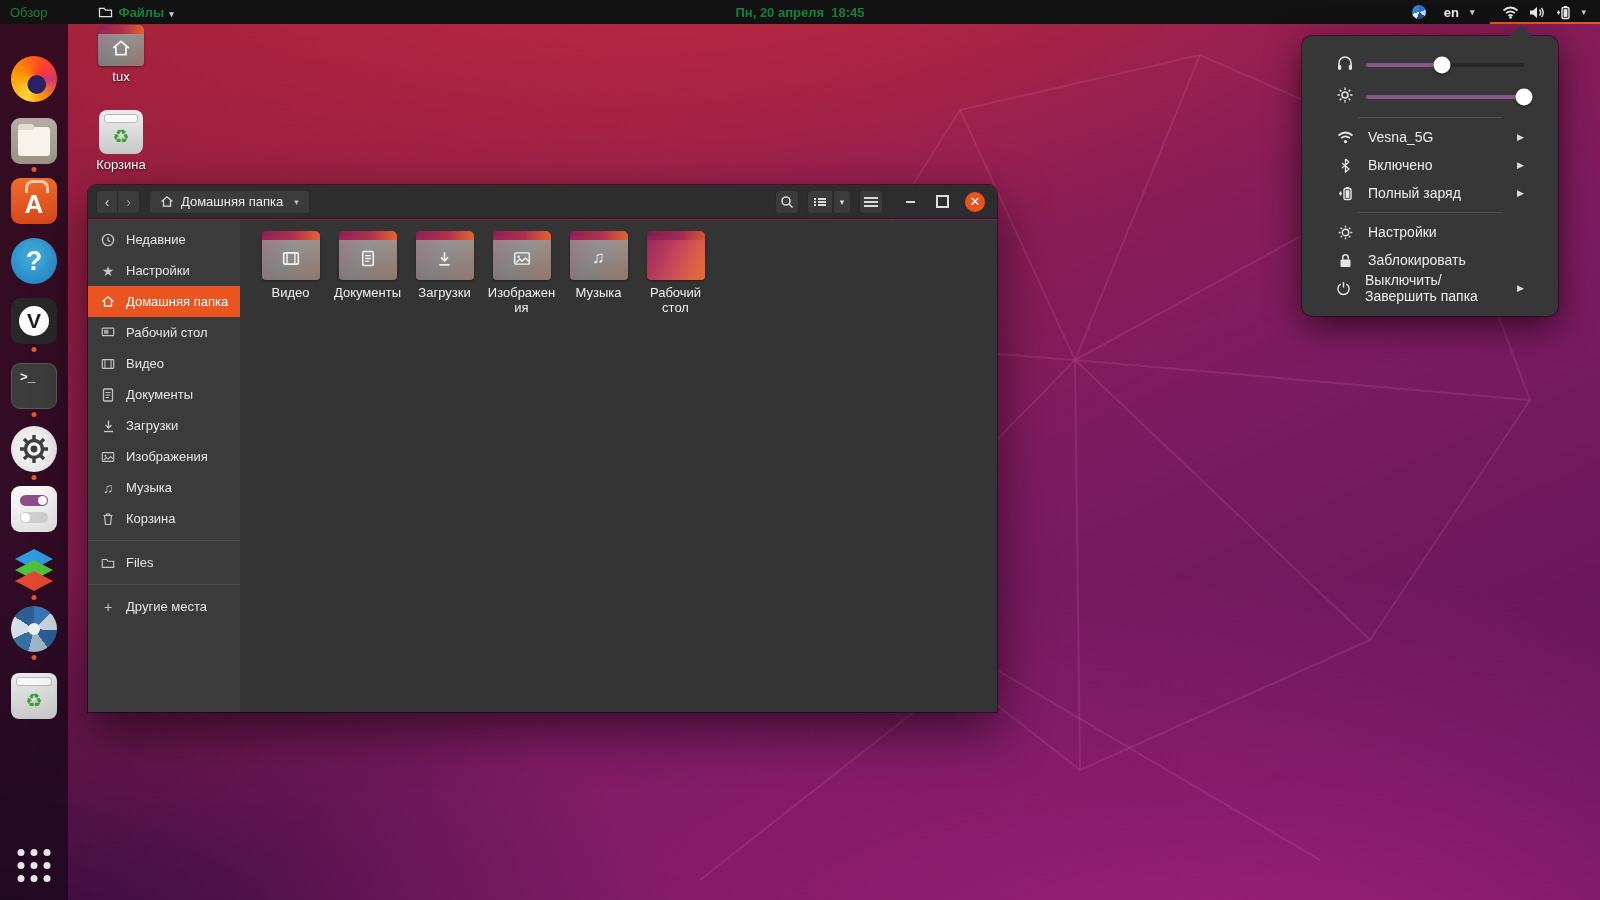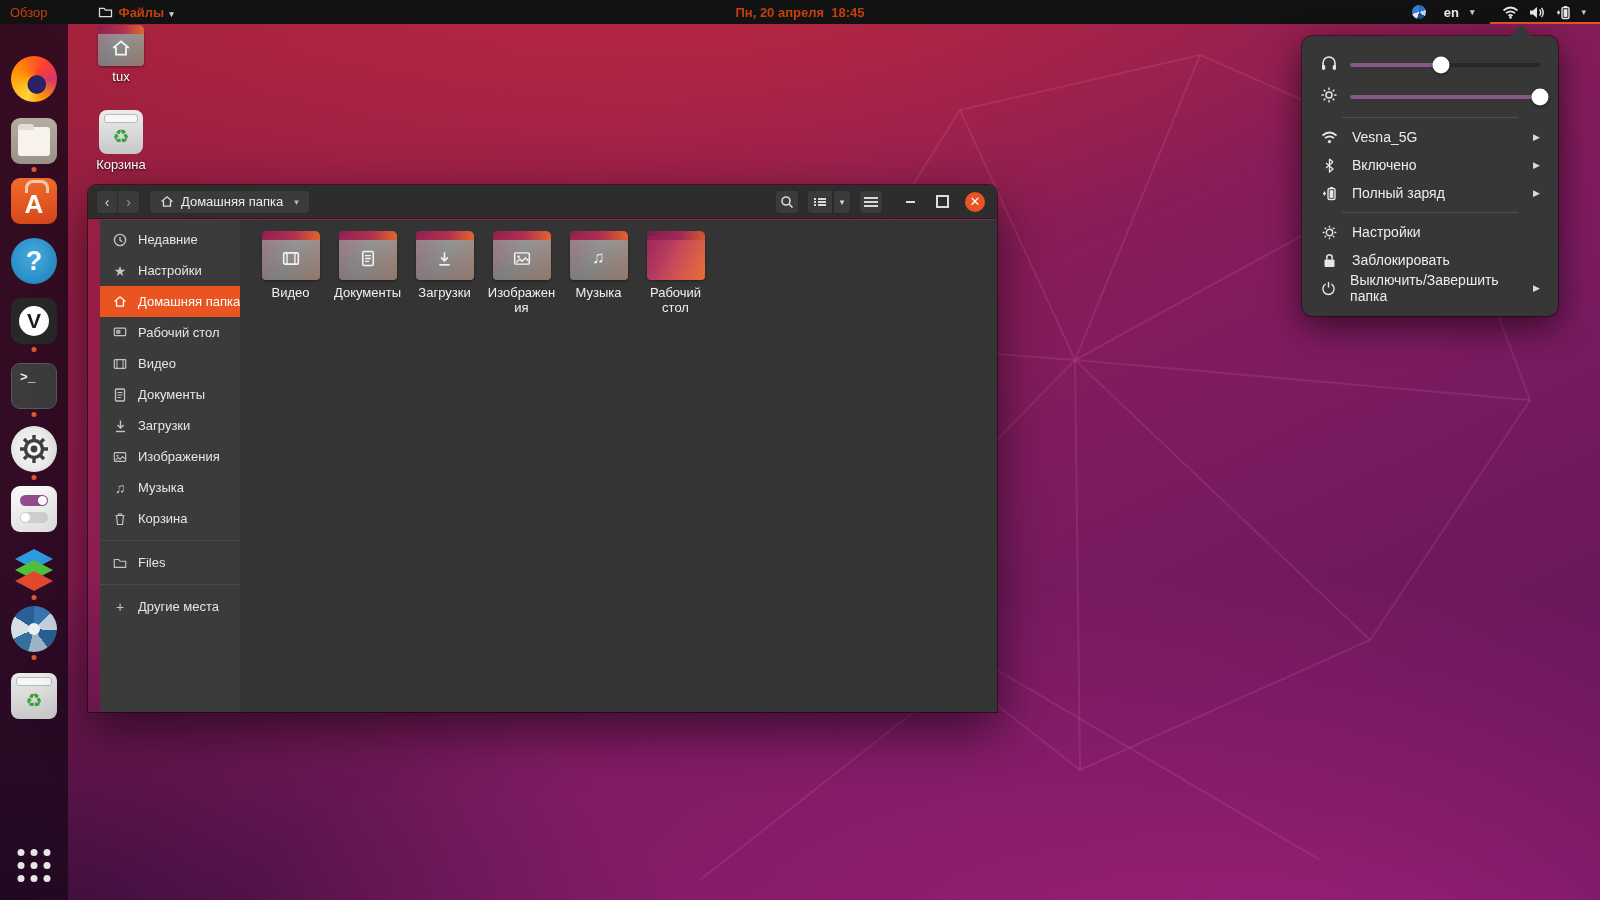--- a/index.html
+++ b/index.html
@@ -17,7 +17,7 @@
 
   
   .panel { position:absolute; left:0; top:0; width:1600px; height:24px; background:#121212; display:flex; align-items:center; font-size:13px; z-index:50; }
-  .pitem { height:24px; display:flex; align-items:center; padding:0 10px; cursor:default; color:#c2410c; }
+  .pitem { height:24px; display:flex; align-items:center; padding:0 10px; cursor:default; color:#15803d; }
   .pitem .caret::after { content:"▾"; font-size:9px; margin-left:5px; color:#ccc; }
   .appmenu { font-weight:700; gap:6px; }
   .pclock { position:absolute; left:50%; transform:translateX(-50%); font-weight:600; white-space:pre;align-items:center; }

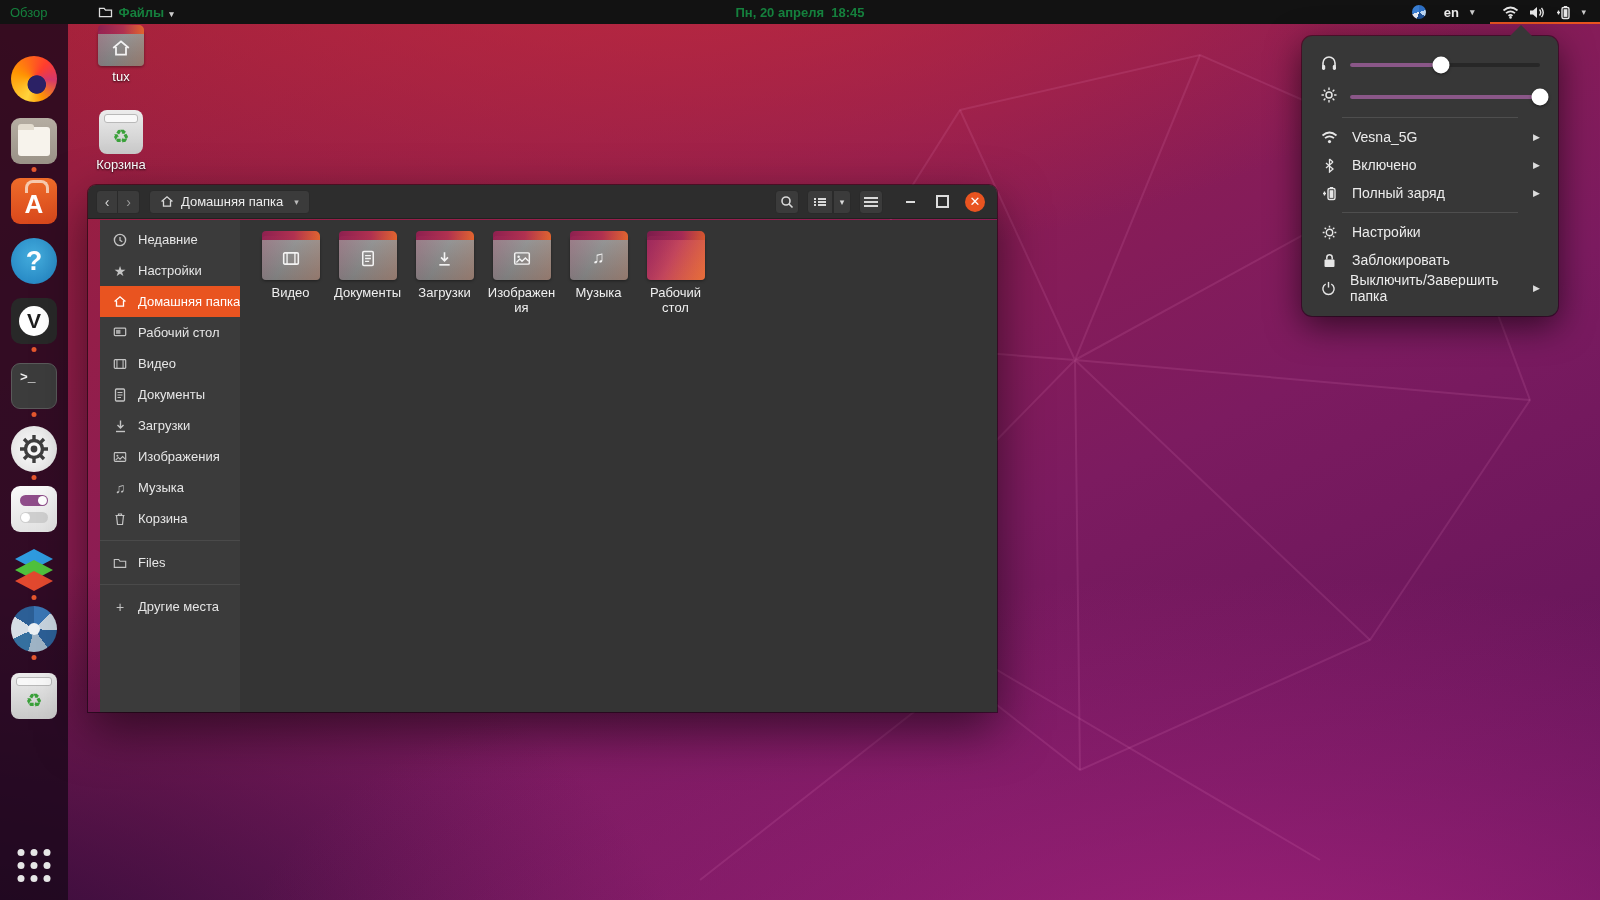--- a/index.html
+++ b/index.html
@@ -121,7 +121,7 @@
 
   
   .pop { position:absolute; left:1302px; top:36px; width:256px; background:#373737; border-radius:10px;
-    box-shadow:0 10px 34px rgba(0,0,0,.6), 0 0 0 1px rgba(0,0,0,.4); padding:14px 14px 12px; z-index:60; }
+    box-shadow:0 10px 34px rgba(0,0,0,.6), 0 0 0 1px rgba(0,0,0,.4); padding:14px 30px 12px; z-index:60; }
   .pop-arrow { position:absolute; left:1509px; top:25px; width:24px; height:12px; background:#373737; clip-path:polygon(50% 0, 0 100%, 100% 100%); z-index:61; }
   .sliderrow { display:flex; align-items:center; gap:12px; height:26px; margin:2px 4px 6px; }
   .track { position:relative; flex:1; height:4px; border-radius:2px; background:#272727; }

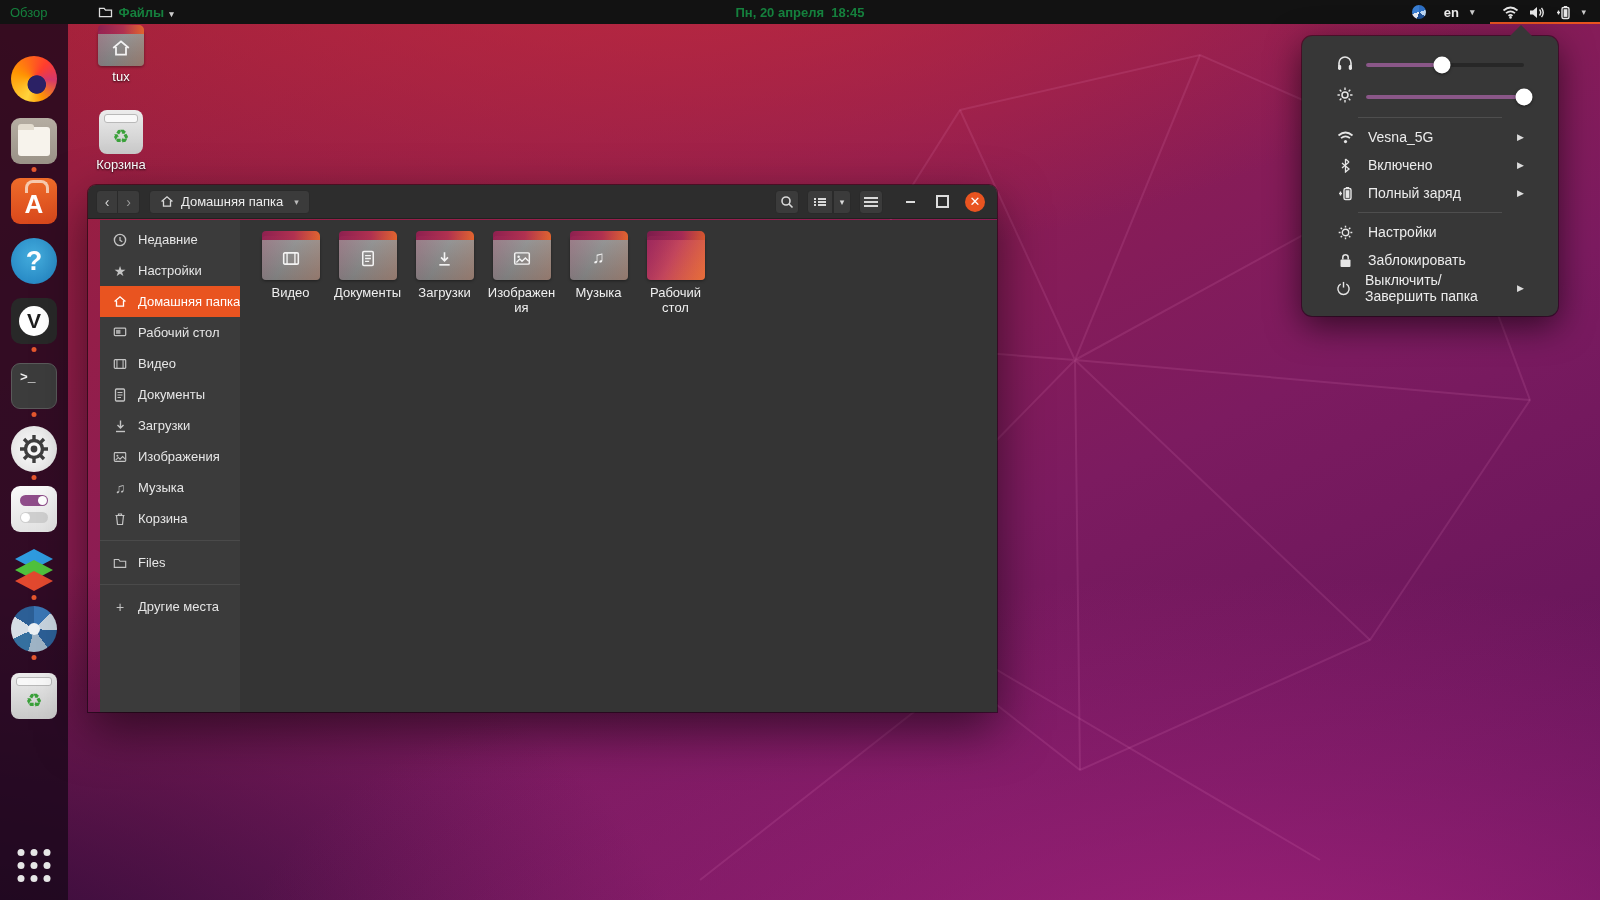--- a/index.html
+++ b/index.html
@@ -105,7 +105,7 @@
   .wclose { width:20px; height:20px; border-radius:50%; background:#E95420; color:#fff; display:flex; align-items:center; justify-content:center; font-size:13px; cursor:pointer; }
   .wclose::after { content:"✕"; }
 
-  .sidebar { position:absolute; left:12px; top:35px; bottom:0; width:179px; background:#3b3b3b; border-right:1px solid #262626; padding-top:4px; }
+  .sidebar { position:absolute; left:0; top:35px; bottom:0; width:179px; background:#3b3b3b; border-right:1px solid #262626; padding-top:4px; }
   .srow { height:31px; display:flex; align-items:center; gap:10px; padding:0 12px; font-size:13px; color:#e6e6e6; cursor:pointer; }
   .srow.sel { background:#E95420; color:#fff; }
   .srow .sic { width:16px; display:flex; justify-content:center; color:#c4c4c4; }

